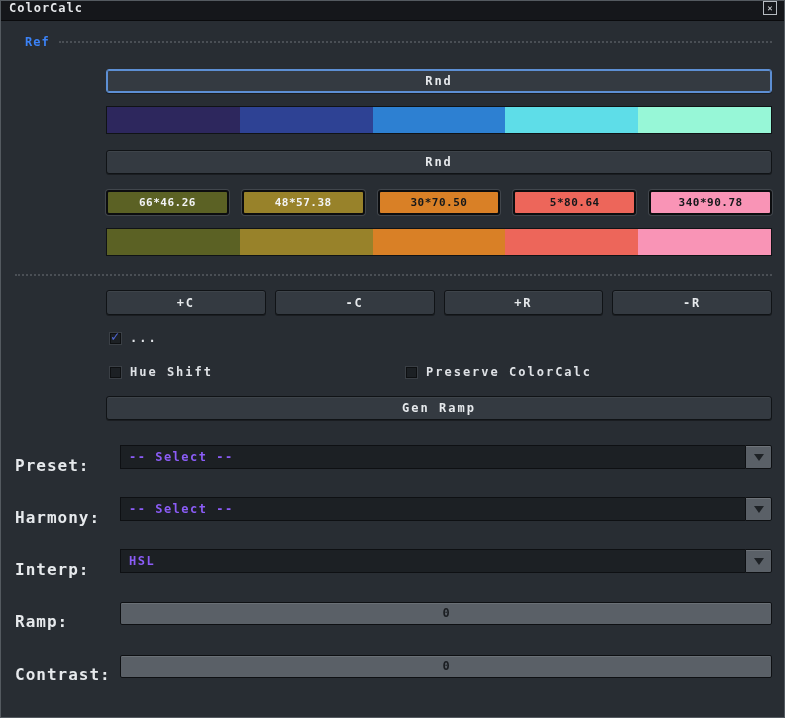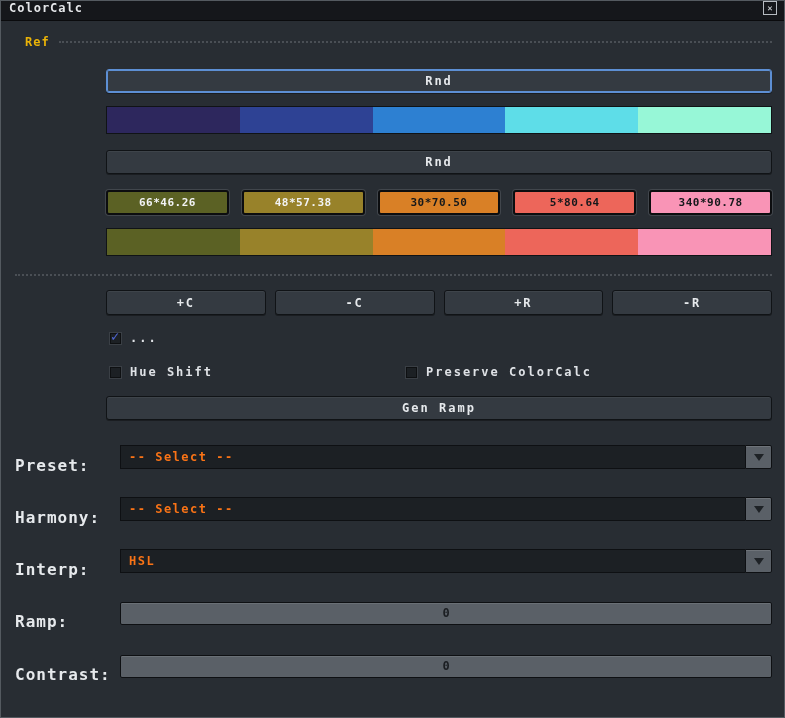--- a/index.html
+++ b/index.html
@@ -222,7 +222,7 @@
   <div class="content">
 
     <div class="group-header">
-      <span class="group-label" style="color: #eab308;">Ref</span>
+      <span class="group-label" style="color: #3b82f6;">Ref</span>
       <span class="dotline"></span>
     </div>
 

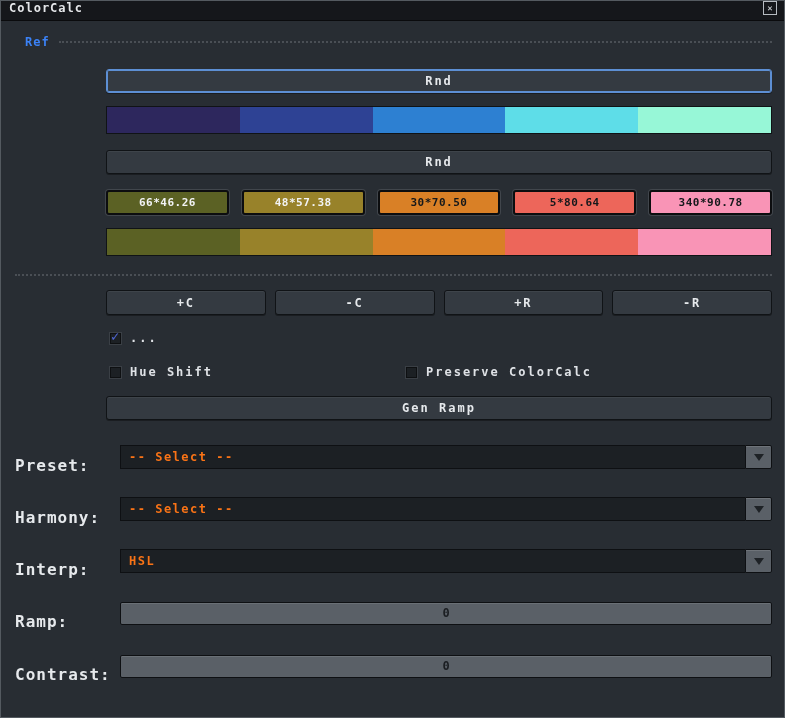--- a/index.html
+++ b/index.html
@@ -165,7 +165,7 @@
     background: #1c2024;
     border: 1px solid #0e1013;
     border-right: 0;
-    color: #f97316;
+    color: #8b5cf6;
     font-size: 12px;
     font-weight: bold;
     letter-spacing: 1.5px;

